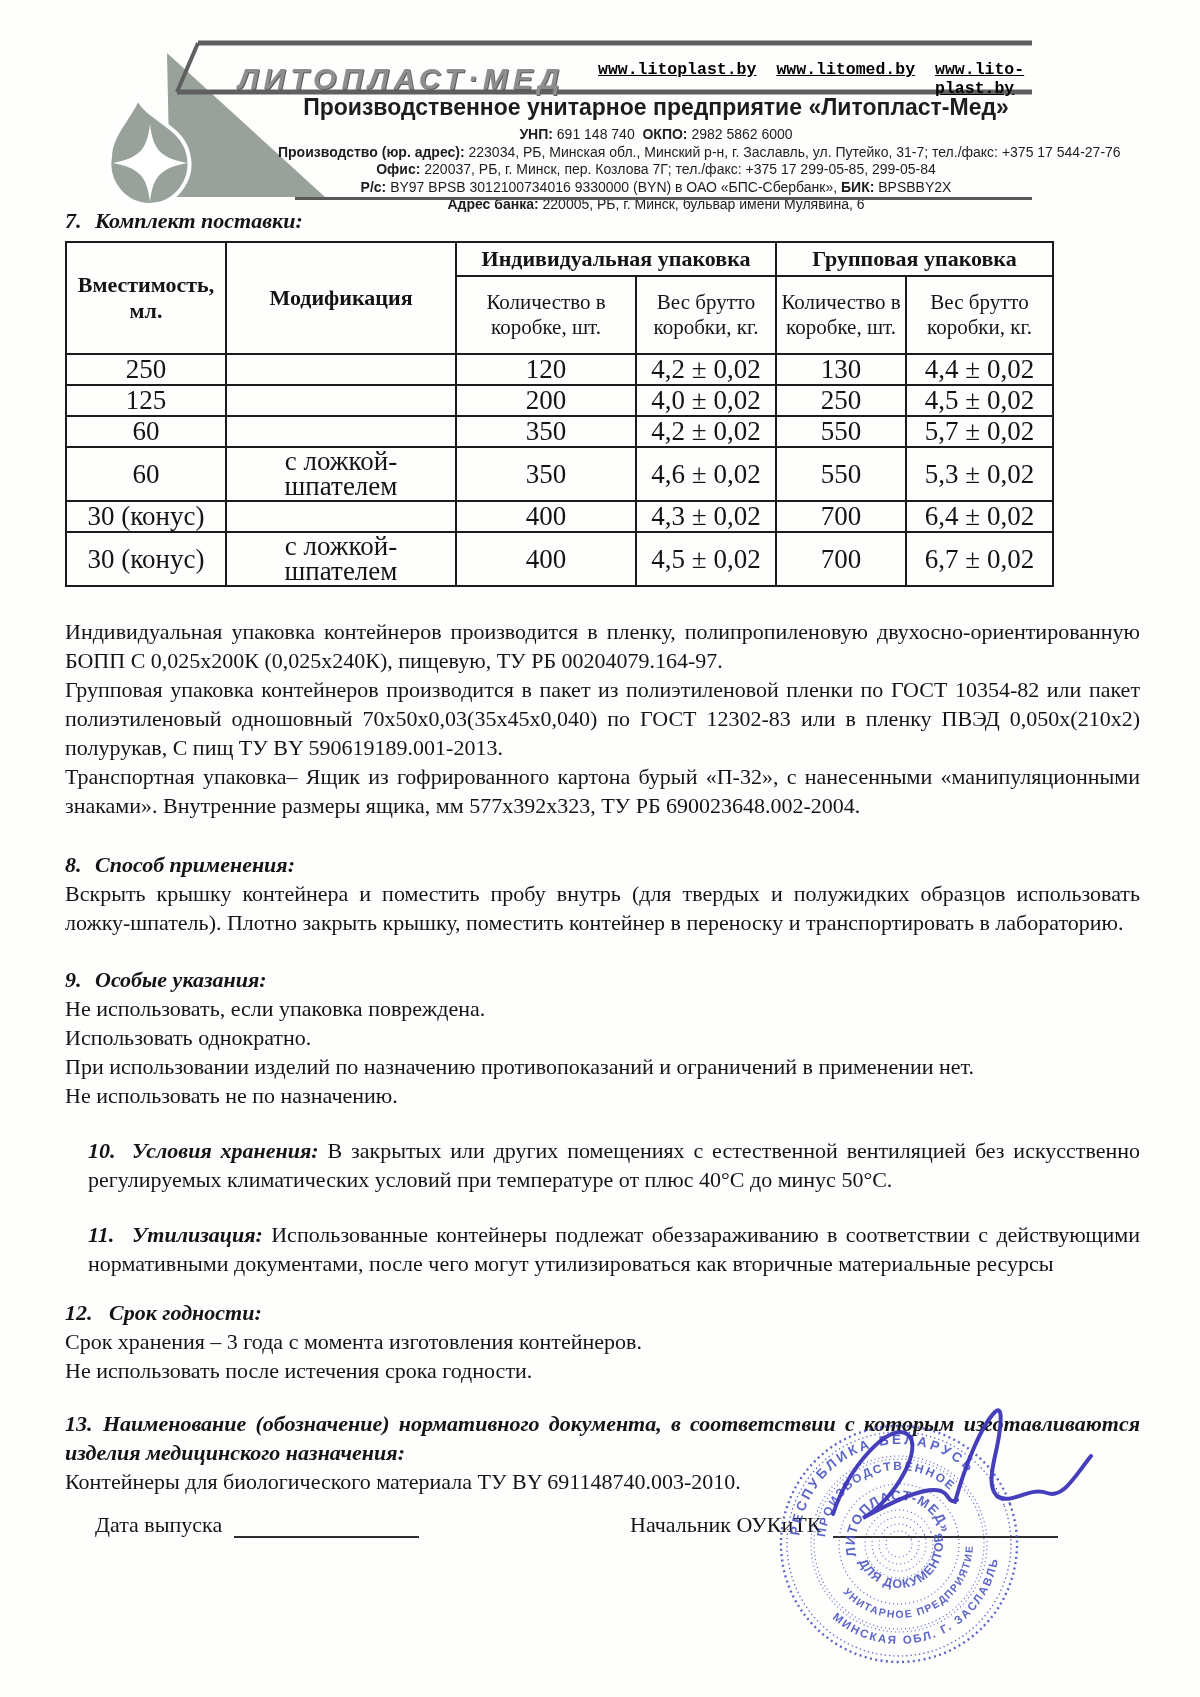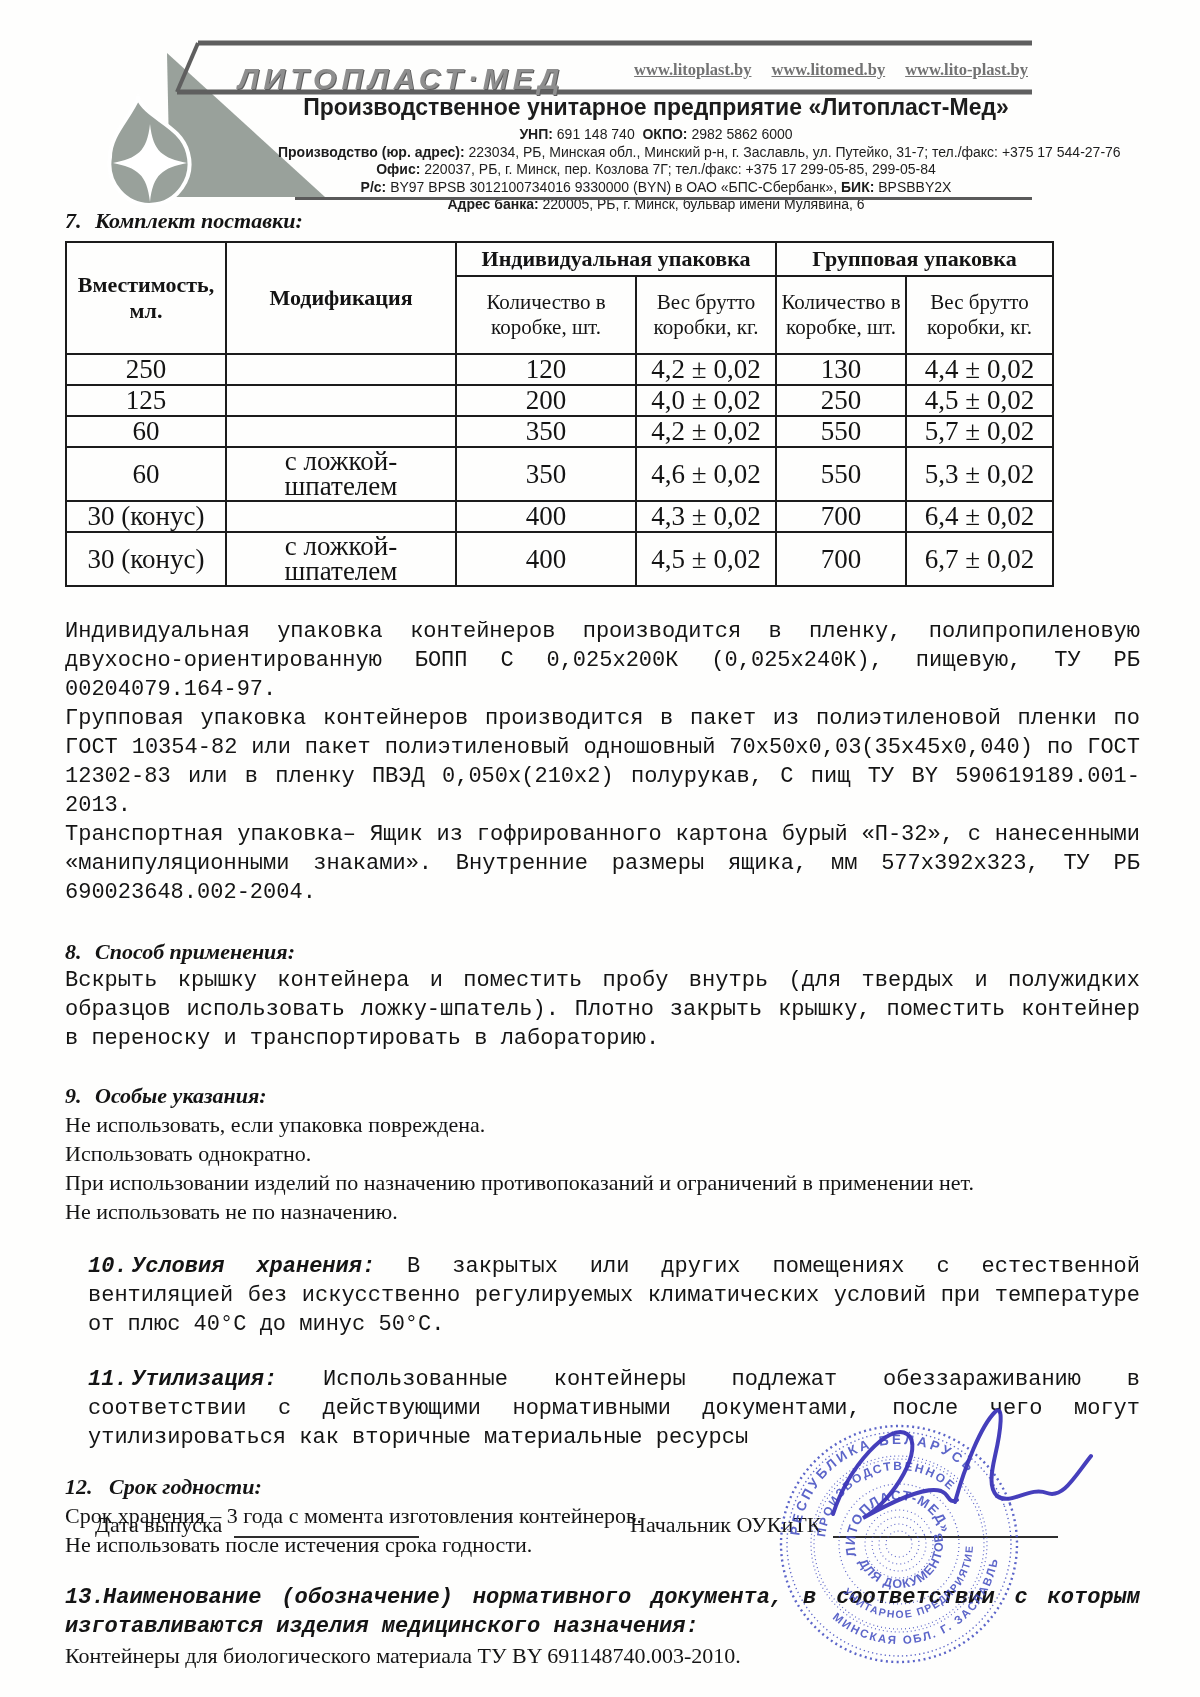--- a/index.html
+++ b/index.html
@@ -20,8 +20,8 @@
   .urls{
     position:absolute;left:598px;top:60px;width:430px;
     display:flex;gap:20px;justify-content:flex-end;
-    font-family:Liberation Serif, serif;
-    font-weight:bold;font-size:16.5px;color:#737373;
+    font-family:Liberation Mono, monospace;
+    font-weight:bold;font-size:16.5px;color:#000000;
   }
   .urls span{text-decoration:underline;}
   .company{

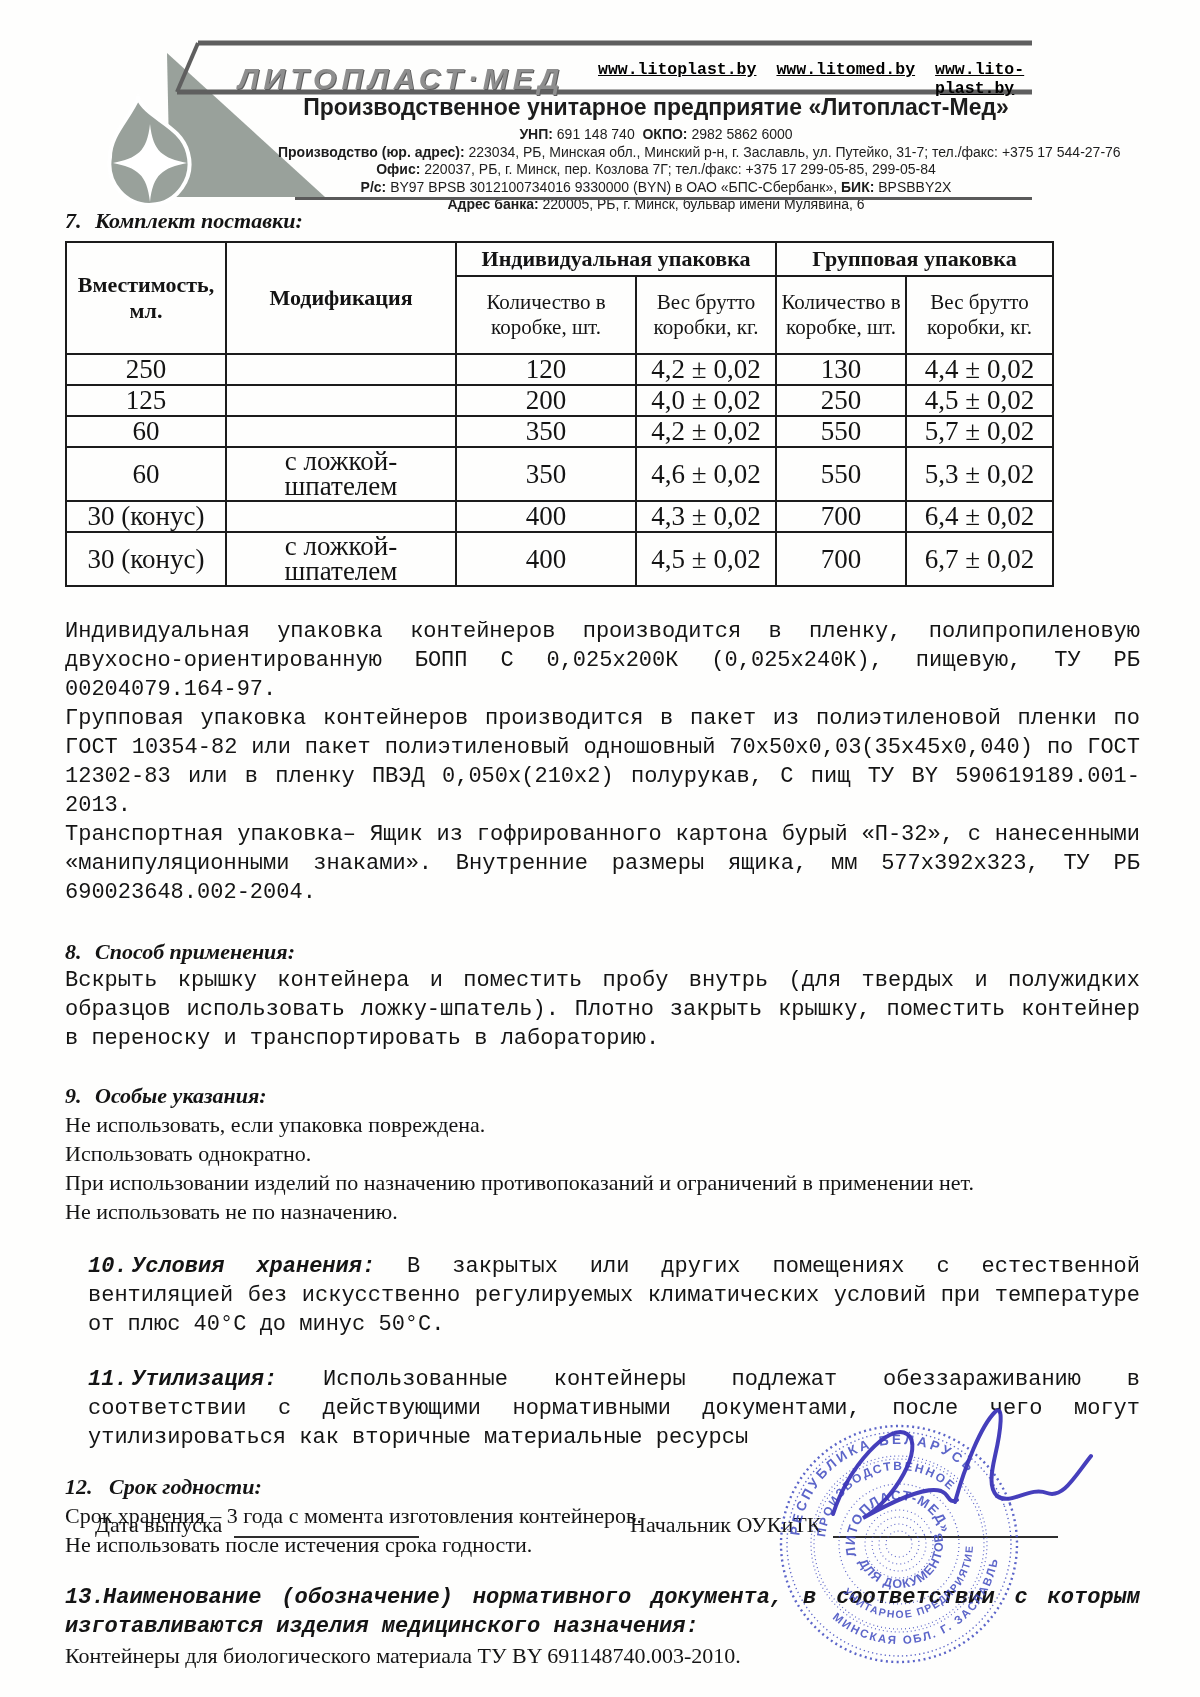--- a/index.html
+++ b/index.html
@@ -38,7 +38,7 @@
   .sec-num{display:inline-block;font-weight:bold;font-style:italic;}
   .num1{width:30px;}
   .num2{width:44px;}
-  .just{text-align:justify;margin:0;font-family:Liberation Mono, monospace;}
+  .just{text-align:justify;margin:0;}
   p{margin:0;}
   
   table.supply{border-collapse:collapse;table-layout:fixed;width:987px;margin-top:6px;}

